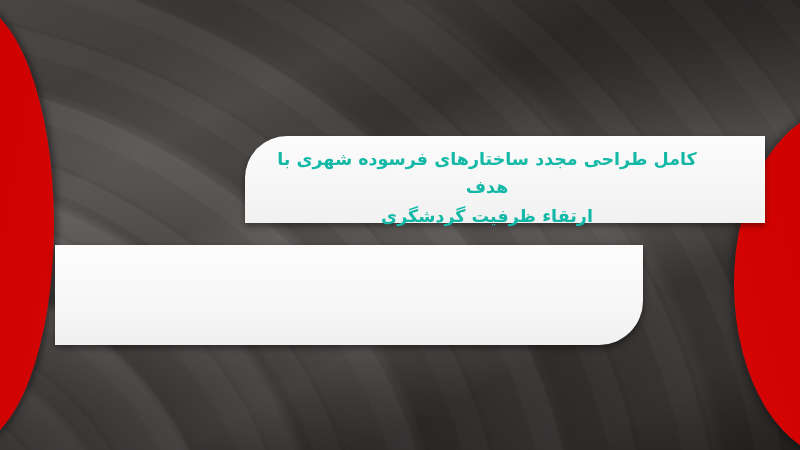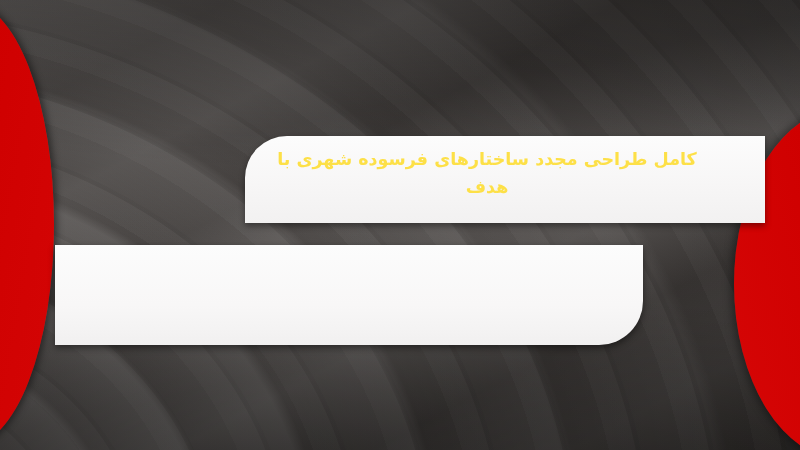--- a/index.html
+++ b/index.html
@@ -137,7 +137,7 @@
     box-sizing: border-box;
     padding: 9px 58px 0 22px;
     z-index: 5;
-    color: #fde047;
+    color: #14b8a6;
     font-family: "DejaVu Sans", sans-serif;
     font-size: 17.5px;
     font-weight: bold;

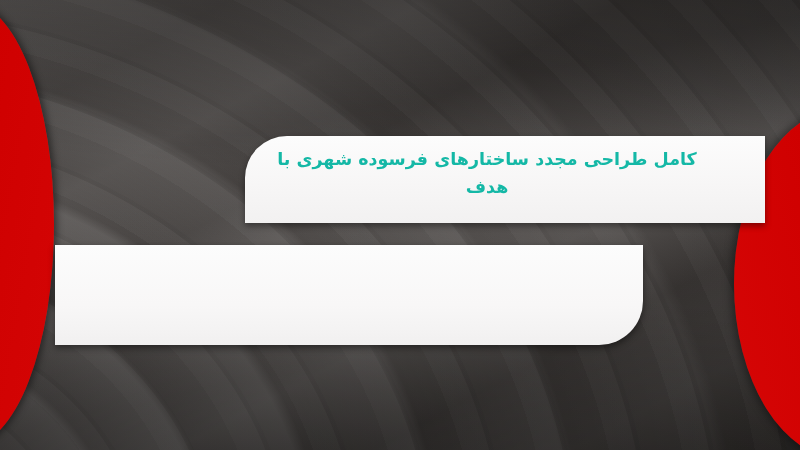--- a/index.html
+++ b/index.html
@@ -193,6 +193,7 @@
   <div class="title-text">
     <span>کامل طراحی مجدد ساختارهای فرسوده شهری با هدف</span>
     <br>
+    <span>ارتقاء ظرفیت گردشگری</span>
   </div>
 
   <div class="red-right"></div>

